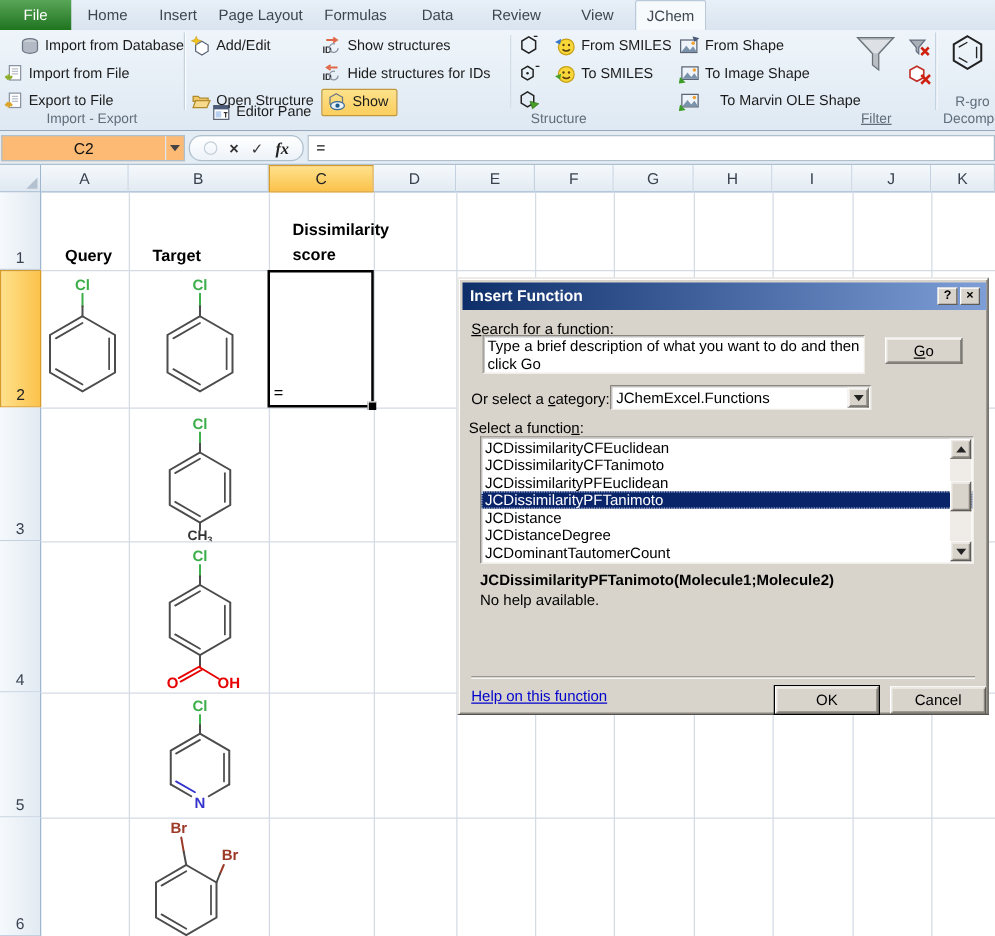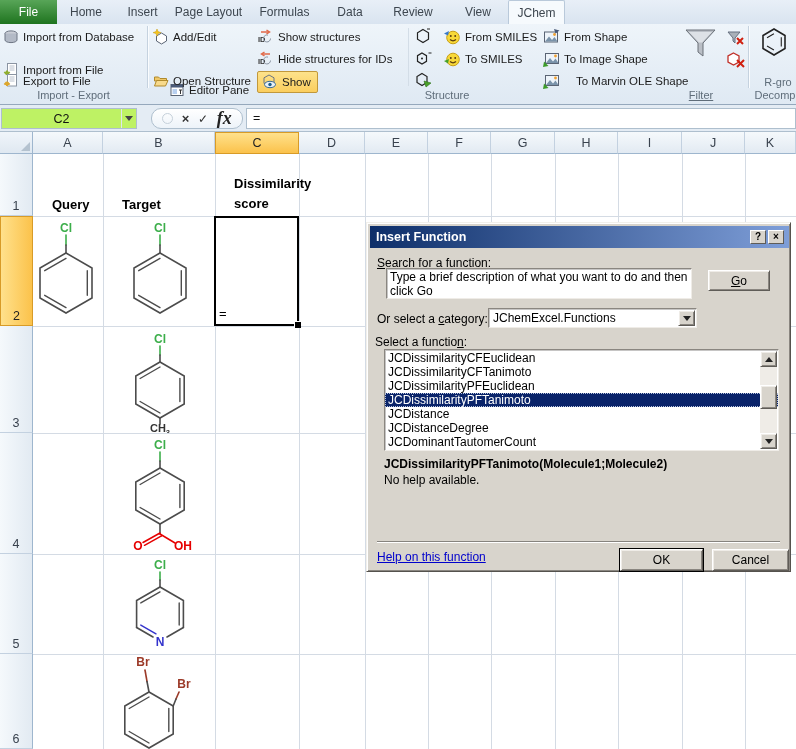--- a/index.html
+++ b/index.html
@@ -132,7 +132,7 @@
 
     <div id="rbody">
 
-      <div class="rbtn" style="left:3px;top:3px;">
+      <div class="rbtn" style="left:16px;top:3px;">
         <svg width="16" height="16">
             <ellipse cx="8" cy="4.5" rx="6" ry="2.6" fill="#c9cdd5" stroke="#6e7684"></ellipse>
             <path d="M2 4.5 v6.5 a6 2.6 0 0 0 12 0 v-6.5" fill="#b3bac6" stroke="#6e7684"></path>

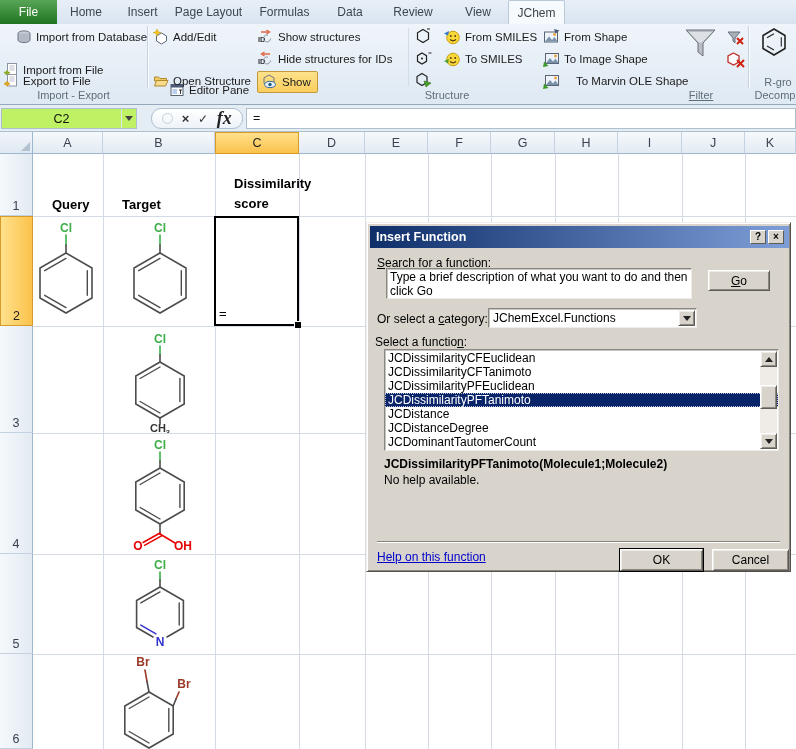--- a/index.html
+++ b/index.html
@@ -139,7 +139,7 @@
           </svg>
         <span>Import from Database</span>
       </div>
-      <div class="rbtn" style="left:3px;top:25px;margin-top:11px;">
+      <div class="rbtn" style="left:3px;top:25px;">
         <svg width="16" height="16">
             <rect x="4.5" y="1.5" width="9" height="11.5" fill="#fff" stroke="#8a94a2"></rect>
             <path d="M6.5 4h5M6.5 6h5M6.5 8h5" stroke="#b8c0cc"></path>

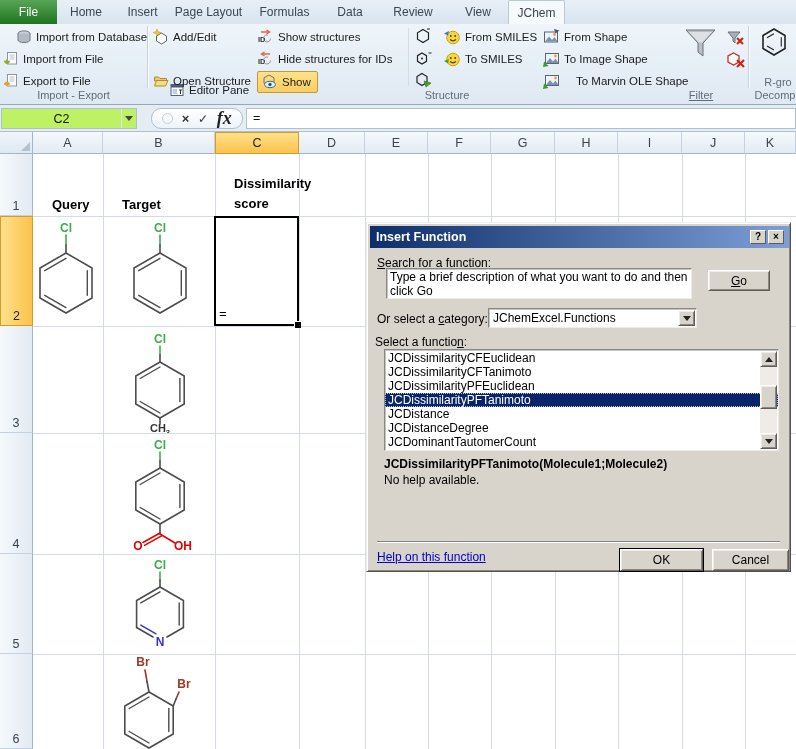--- a/index.html
+++ b/index.html
@@ -28,7 +28,7 @@
   
   #fbar{position:absolute;left:0;top:105px;width:796px;height:27px;background:#e4ecf4;
         border-bottom:1px solid #aebfce;box-sizing:border-box;}
-  #namebox{position:absolute;left:1px;top:3px;width:136px;height:21px;background:#bef264;
+  #namebox{position:absolute;left:1px;top:3px;width:147px;height:21px;background:#fdba74;
            border:1px solid #aebfce;box-sizing:border-box;display:flex;align-items:center;}
   #namebox .nb-text{flex:1;text-align:center;font-size:12.5px;color:#111;}
   #namebox .nb-arrow{width:14px;height:100%;display:flex;align-items:center;justify-content:center;

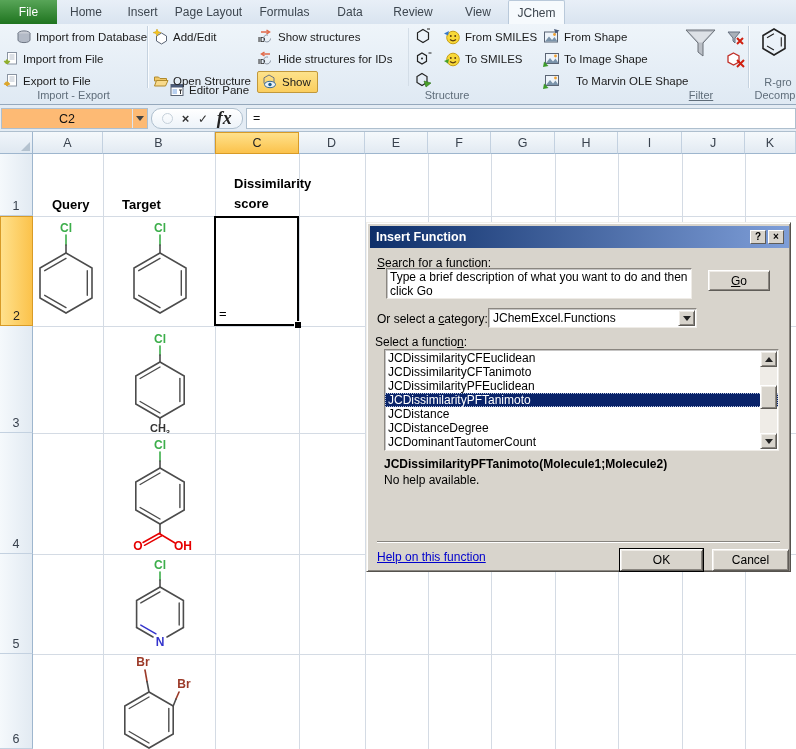--- a/index.html
+++ b/index.html
@@ -39,7 +39,7 @@
   .dimcircle{width:9px;height:9px;border:1.5px solid #c5d0da;border-radius:50%;}
   .fx-x{font-size:13px;color:#333;font-weight:bold;}
   .fx-check{font-size:12px;color:#333;}
-  .fx-fx{font-family:"Liberation Serif",serif;font-style:italic;font-weight:bold;font-size:18px;color:#222;}
+  .fx-fx{font-family:"Liberation Serif",serif;font-style:italic;font-weight:bold;font-size:13px;color:#222;}
   #ffield{position:absolute;left:246px;top:3px;width:550px;height:21px;background:#fff;
           border:1px solid #aebfce;box-sizing:border-box;font-size:12.5px;color:#111;
           line-height:19px;padding-left:6px;}

